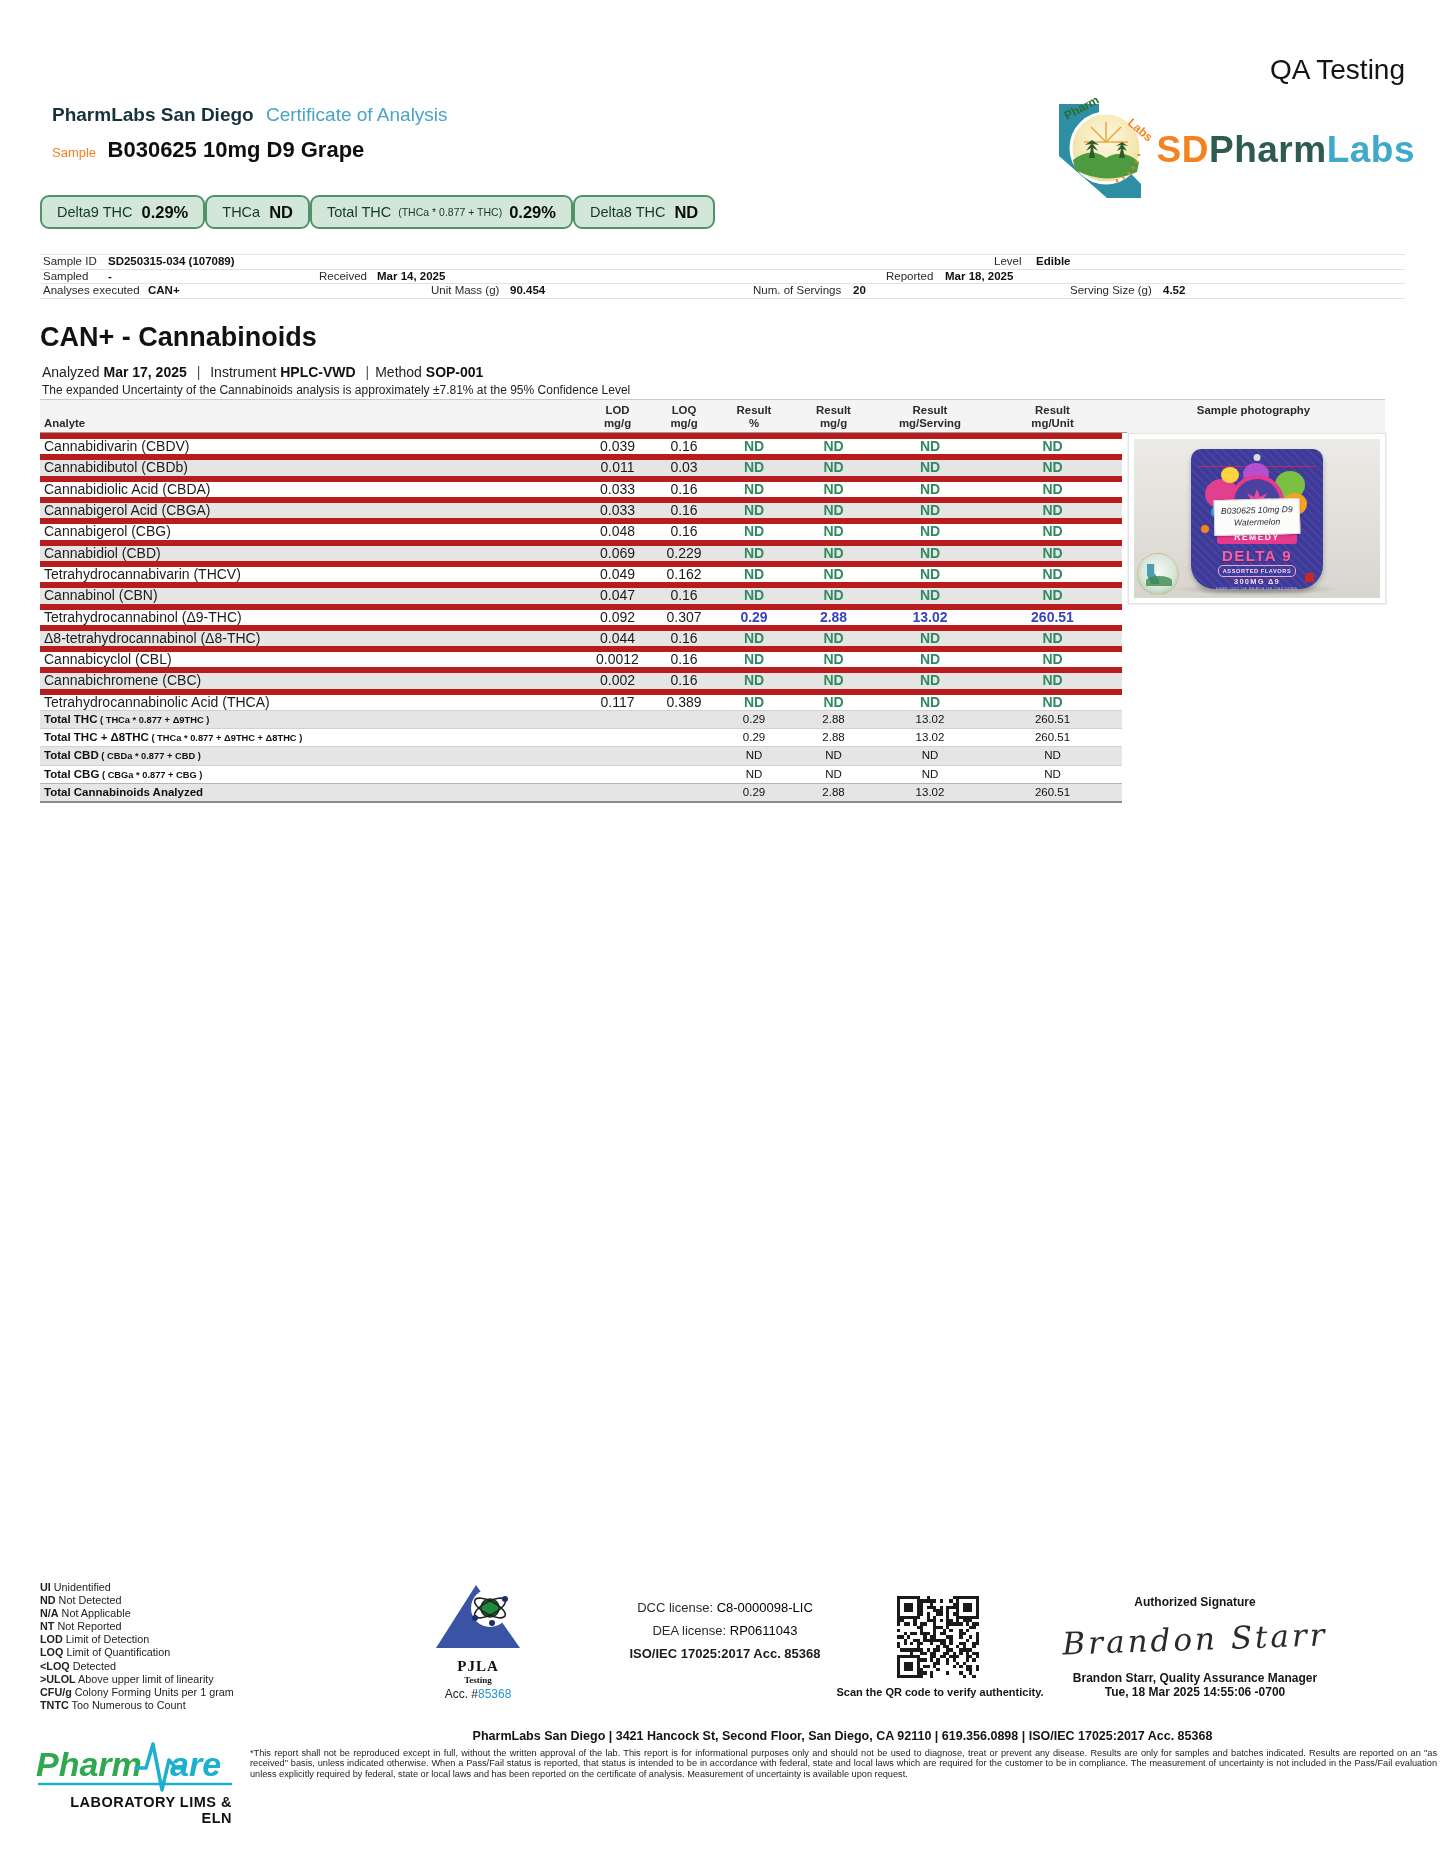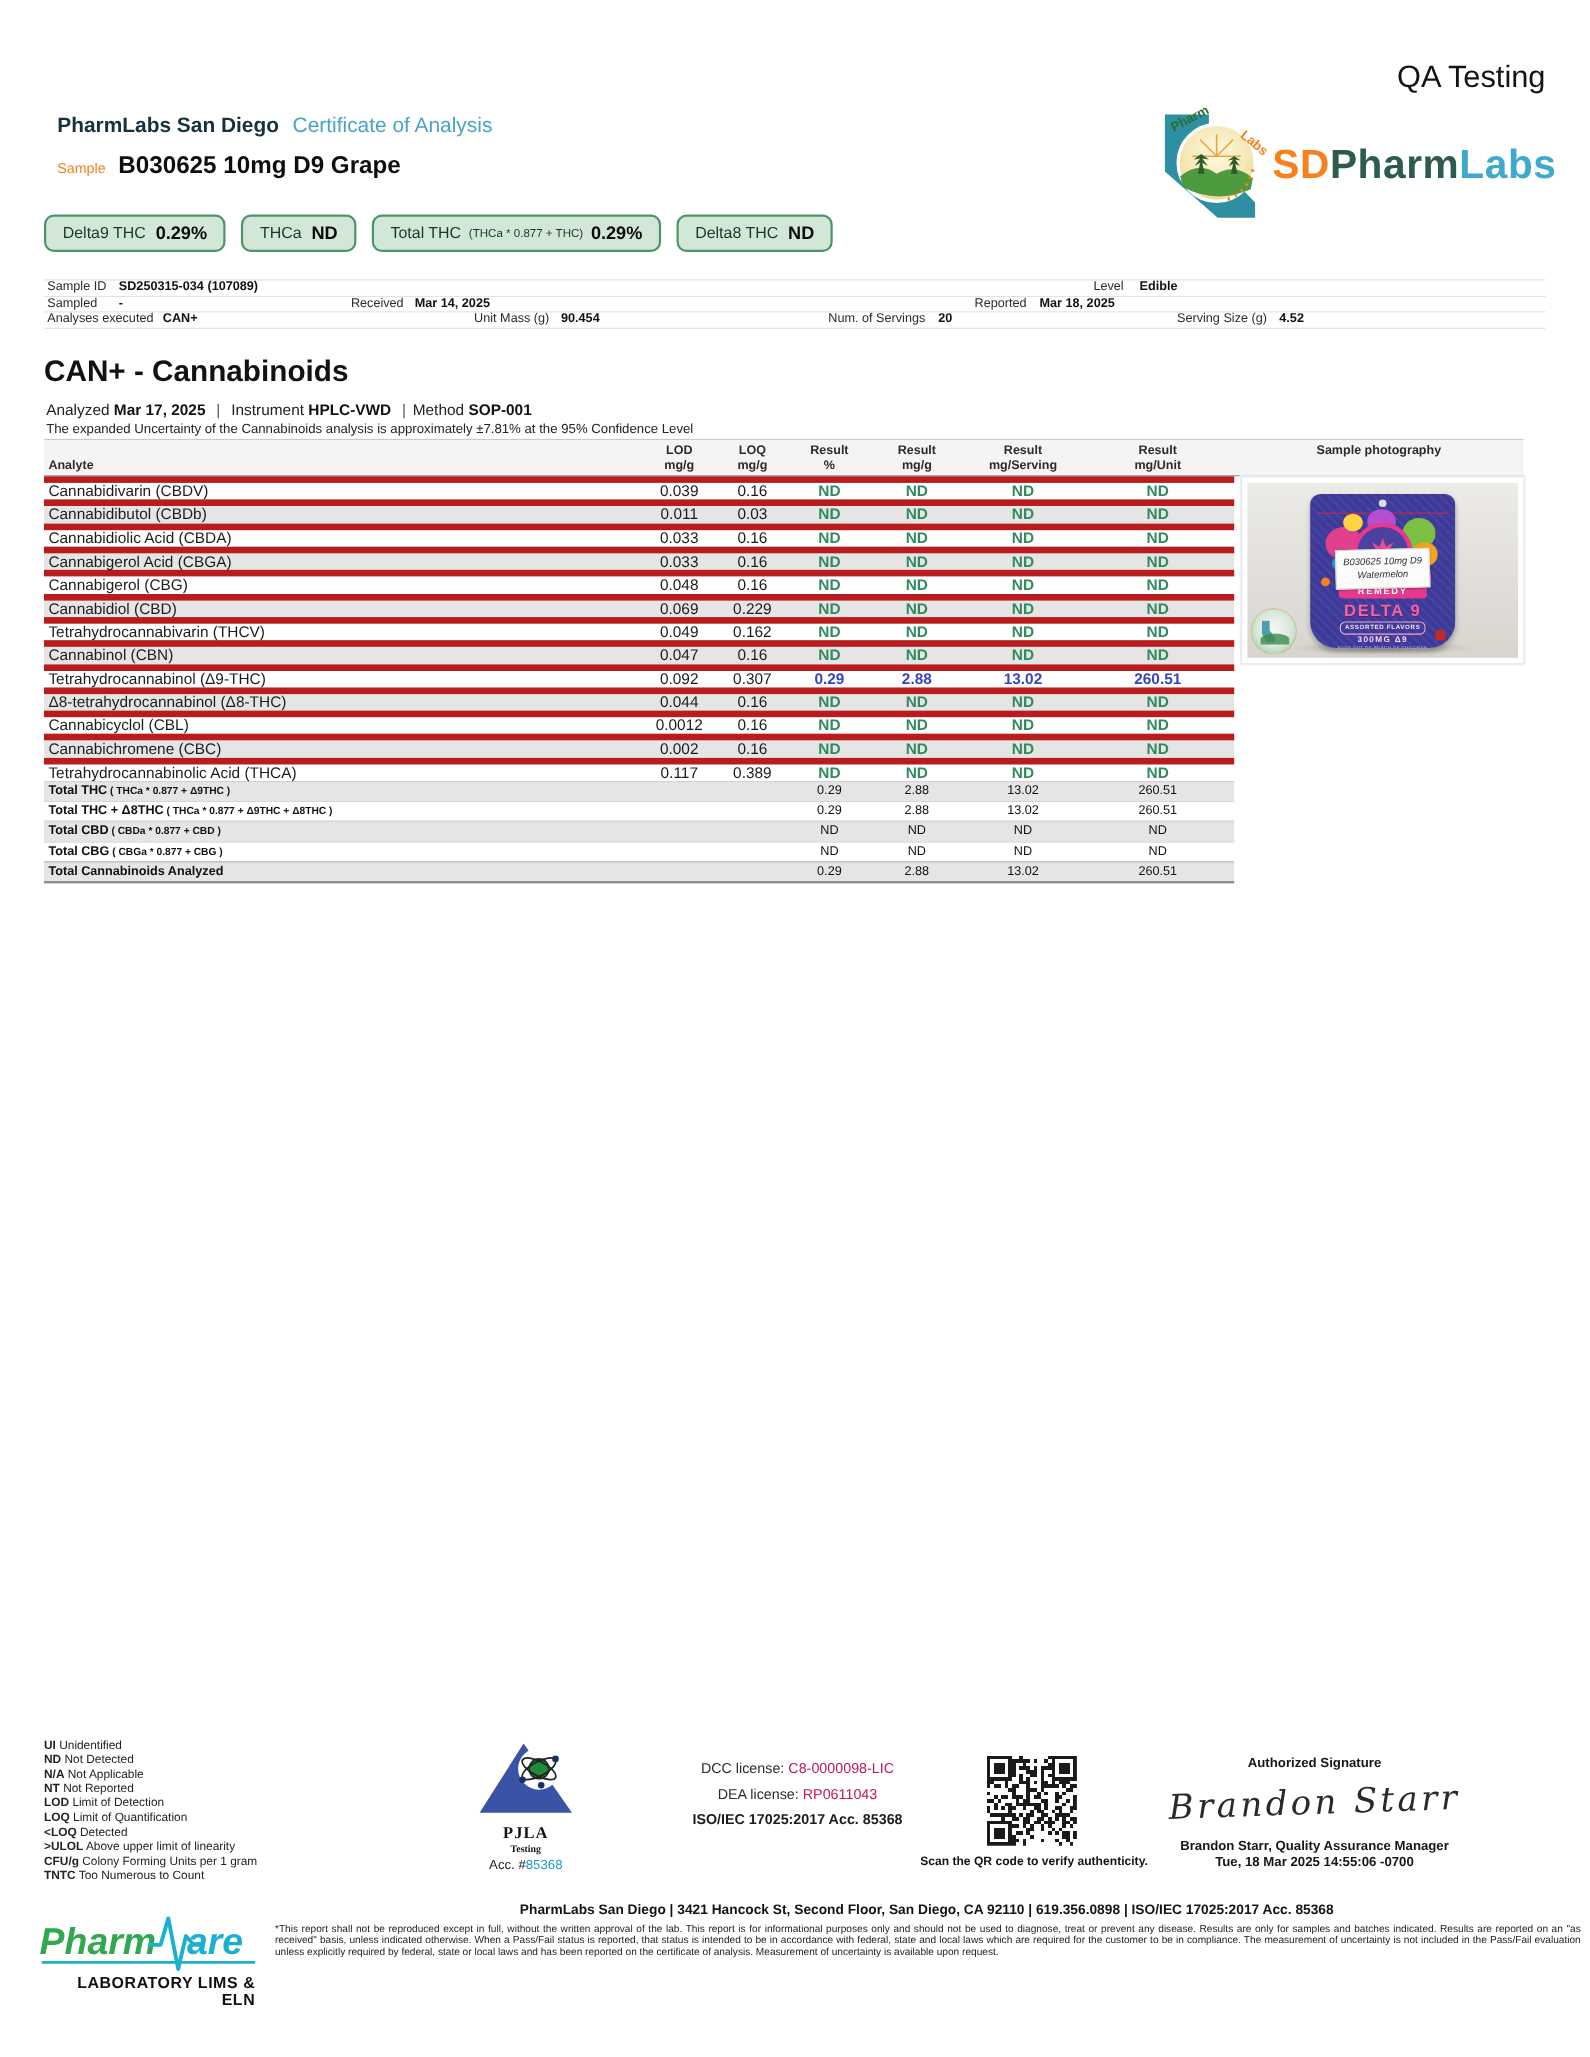--- a/index.html
+++ b/index.html
@@ -24,7 +24,7 @@
   .sdword .lb{color:#3fa9cb;font-weight:700;}
 
   
-  .badges{position:absolute;left:40px;top:195px;display:flex;gap:14px;border-radius:10px;}
+  .badges{position:absolute;left:40px;top:195px;display:flex;border-radius:10px;}
   .badge{display:flex;align-items:center;gap:9px;background:#d3e7d8;border:2px solid #4e9468;
          border-radius:9px;padding:0 15px;height:34px;box-sizing:border-box;}
   .badge .lbl{font-size:14.5px;color:#16382a;}

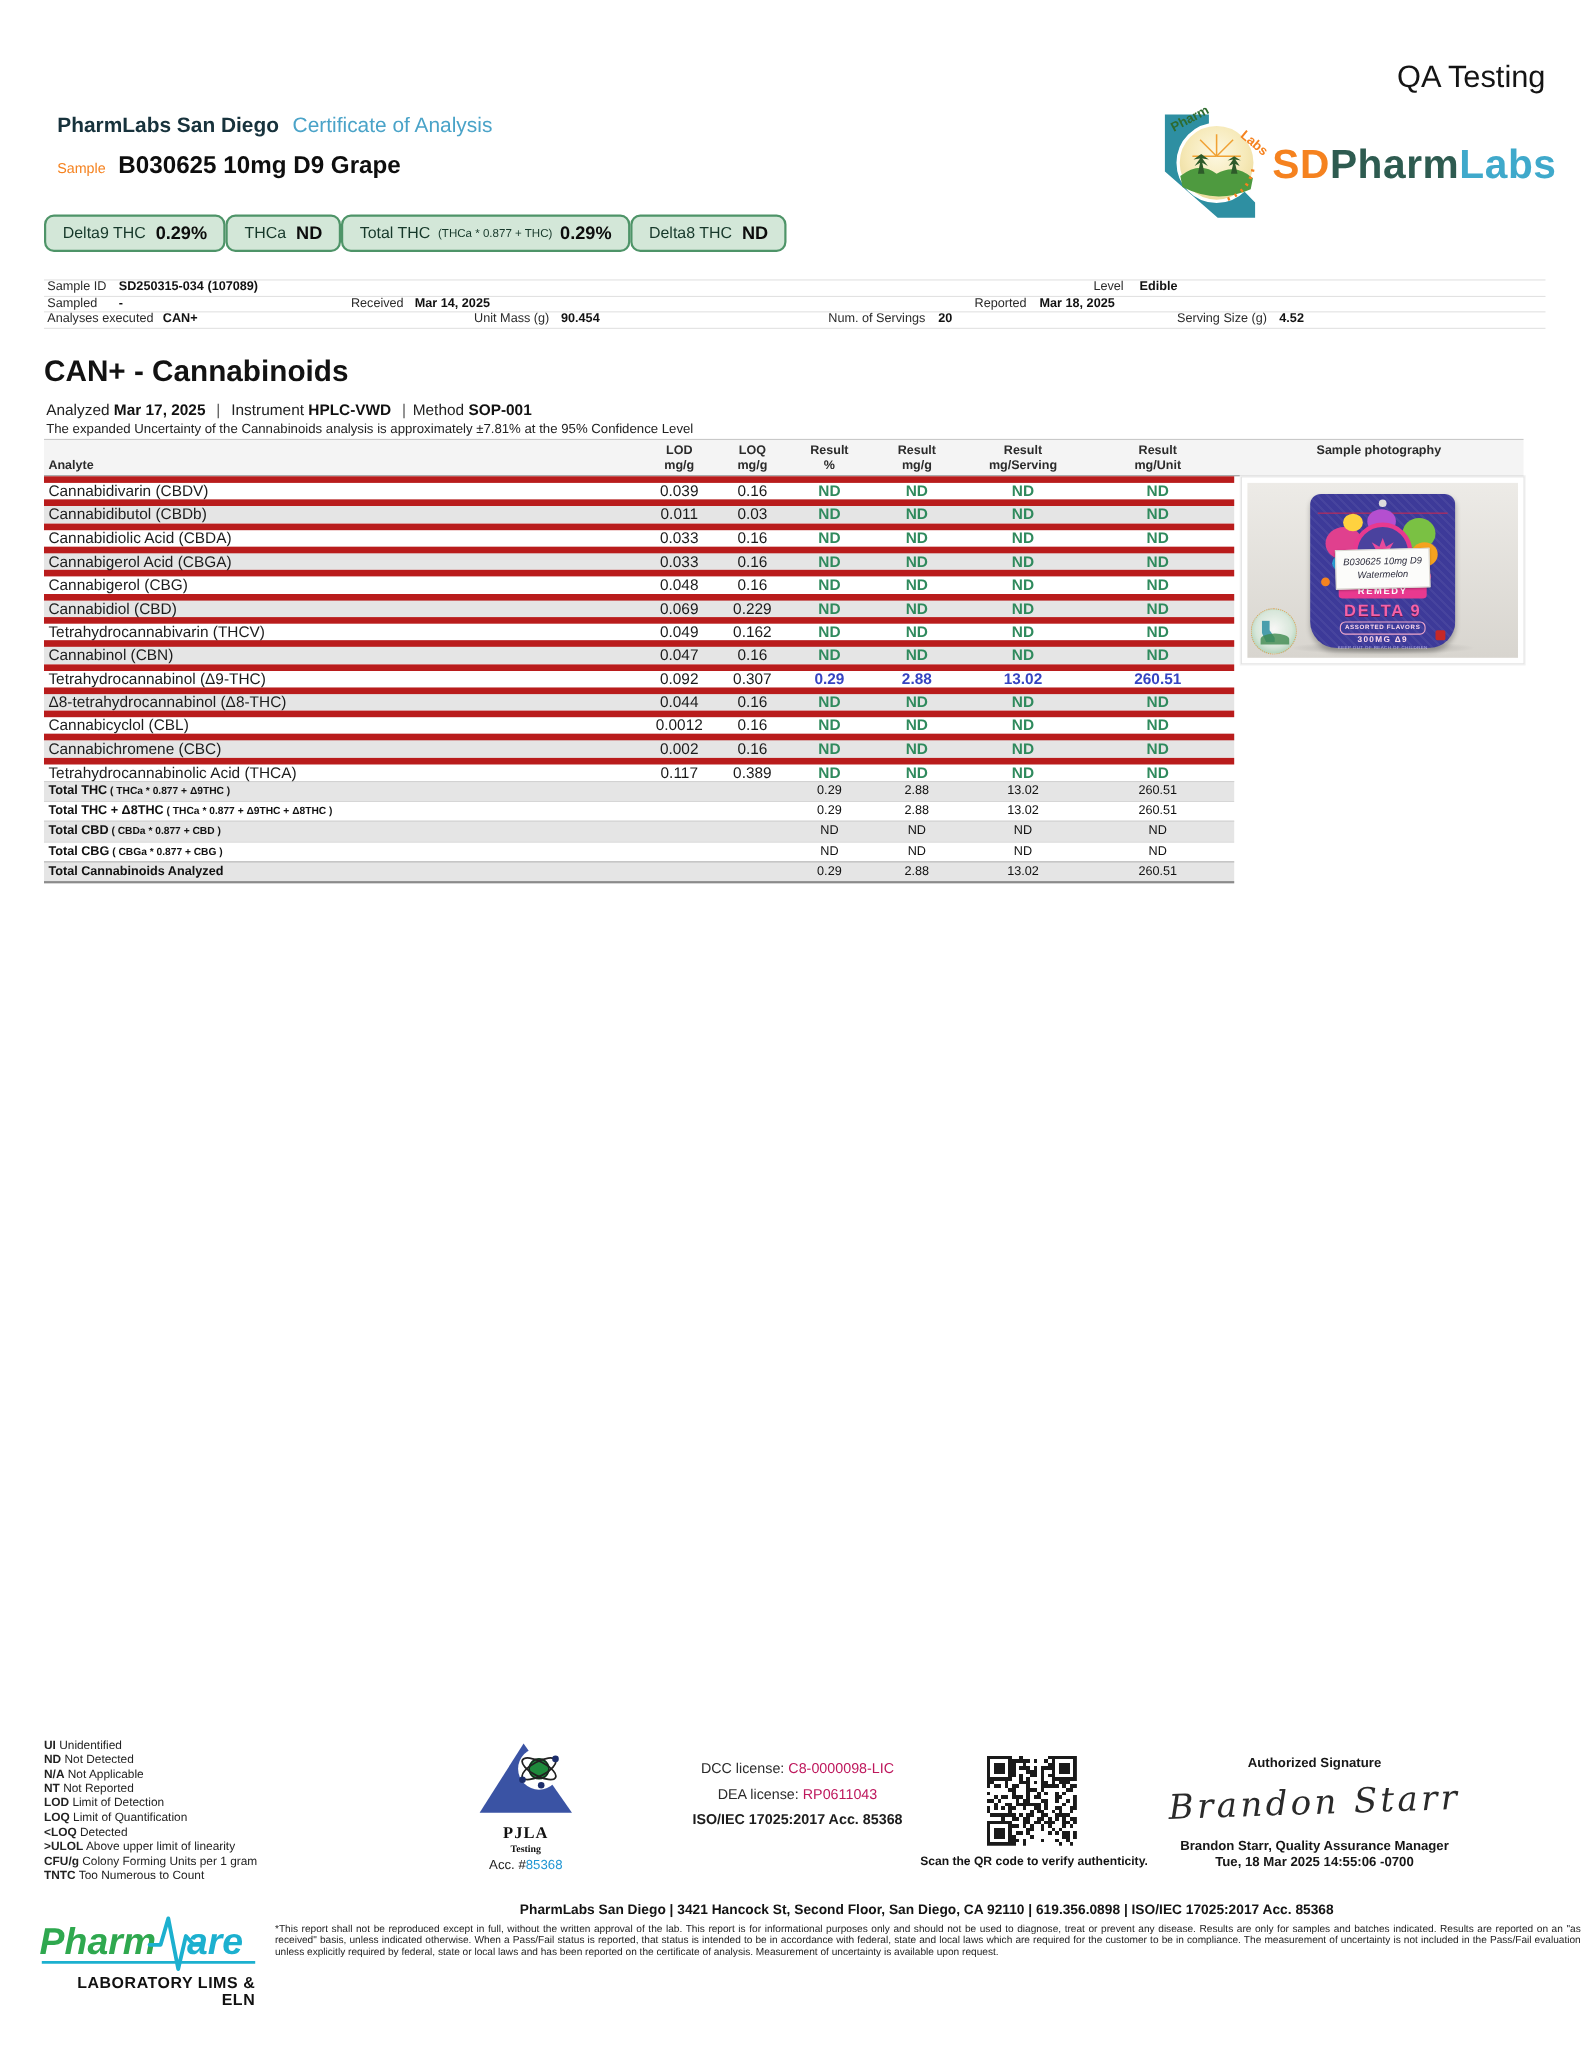--- a/index.html
+++ b/index.html
@@ -115,7 +115,7 @@
   .pjla-acc b{color:#2196d3;font-weight:400;}
   .lic{position:absolute;left:590px;top:1600px;width:270px;text-align:center;font-size:13px;color:#2b2b2b;}
   .lic div{margin-bottom:8px;white-space:nowrap;}
-  .lic .orange{color:#be185d;}
+  .lic .orange{color:#000000;}
   .lic .iso{font-weight:700;color:#1c1c1c;}
   .qr{position:absolute;left:897px;top:1596px;width:82px;height:82px;}
   .qr-cap{position:absolute;left:830px;top:1686px;width:220px;text-align:center;font-size:11px;font-weight:700;color:#151515;}

